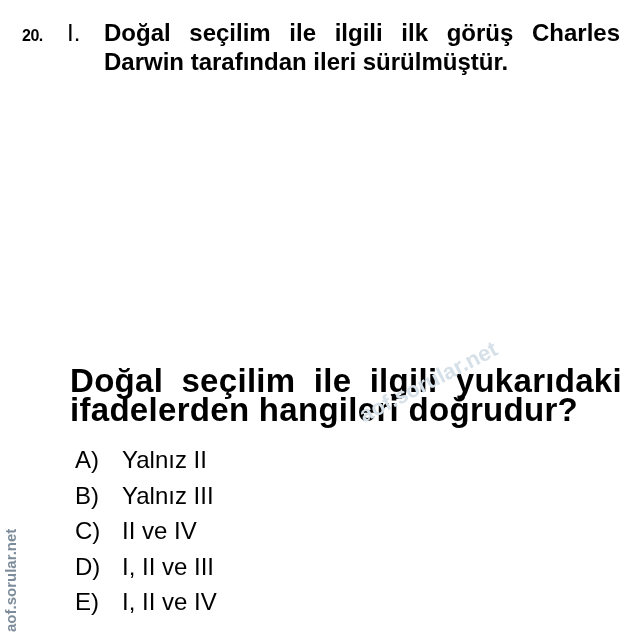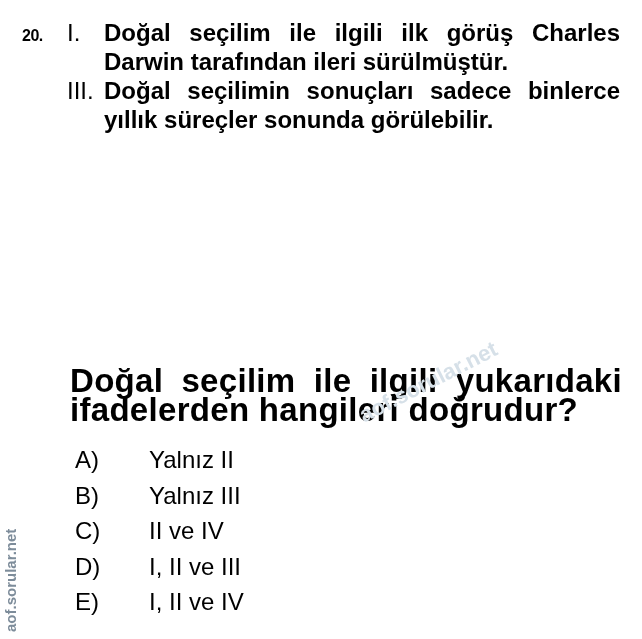--- a/index.html
+++ b/index.html
@@ -115,10 +115,6 @@
     <span class="roman">I.</span>
     <span class="text">Doğal seçilim ile ilgili ilk görüş Charles Darwin tarafından ileri sürülmüştür.</span>
   </div>
-  <div class="stmt">
-    <span class="roman">III.</span>
-    <span class="text">Doğal seçilimin sonuçları sadece binlerce yıllık süreçler sonunda görülebilir.</span>
-  </div>
 </div>
 
 <div class="prompt">Doğal seçilim ile ilgili yukarıdaki ifadelerden hangileri doğrudur?</div>

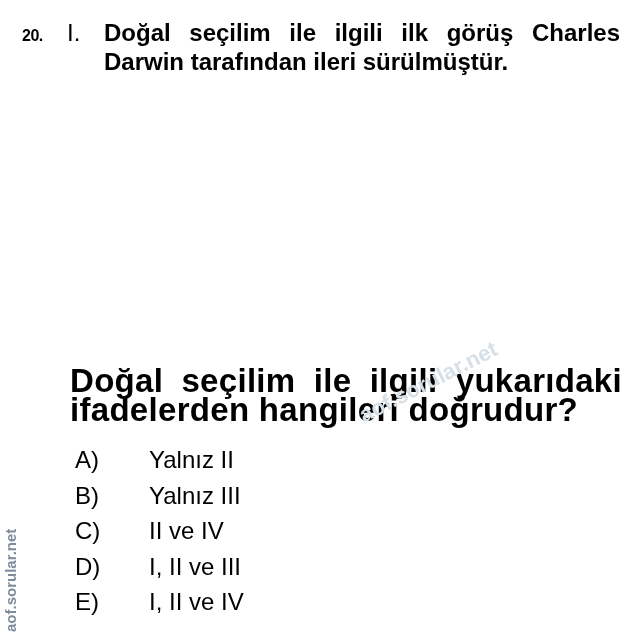--- a/index.html
+++ b/index.html
@@ -80,7 +80,6 @@
       left: 47px;
       top: 0;
       white-space: nowrap;
-      margin-left: 27px;
     }
     .wm-diag {
       position: absolute;

